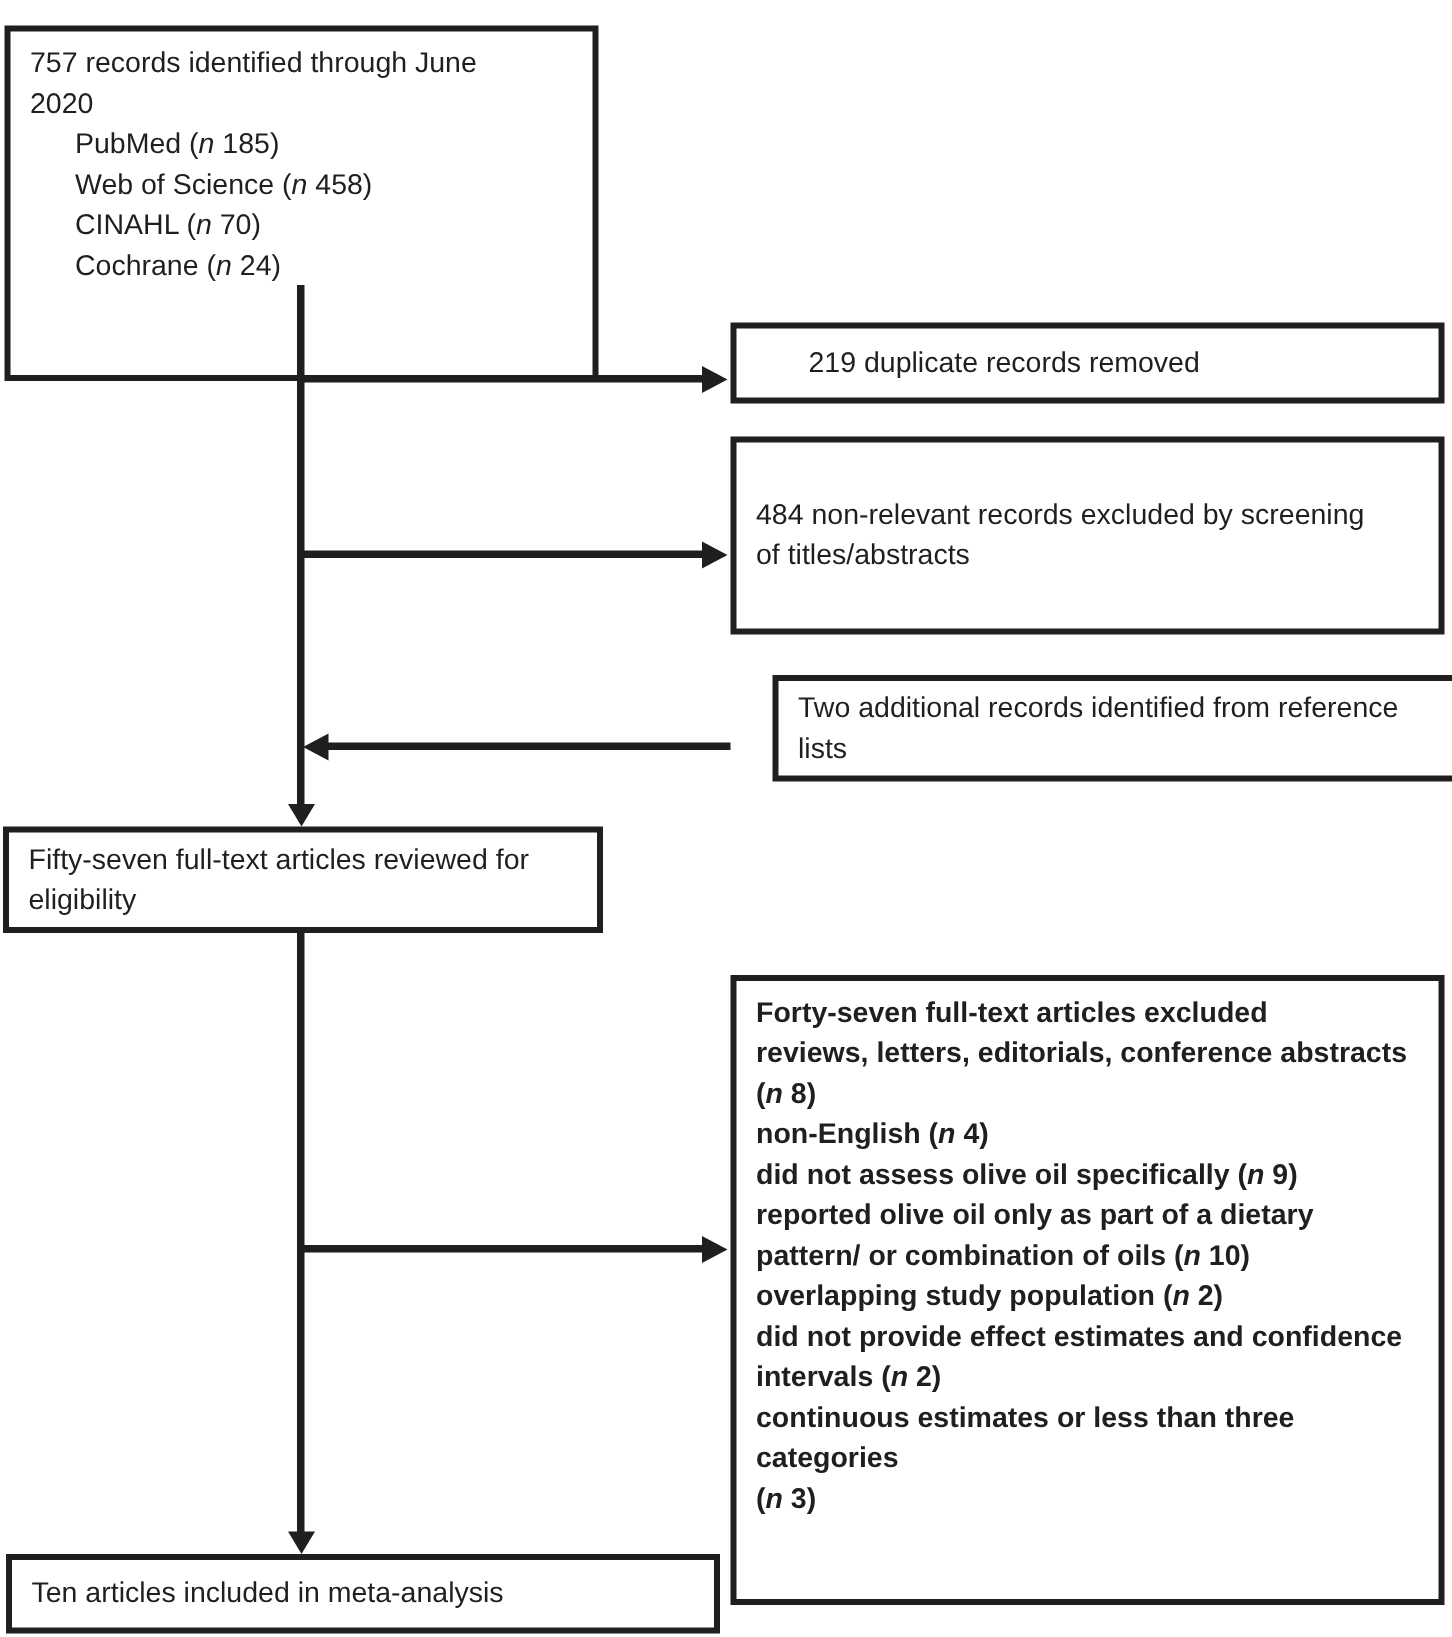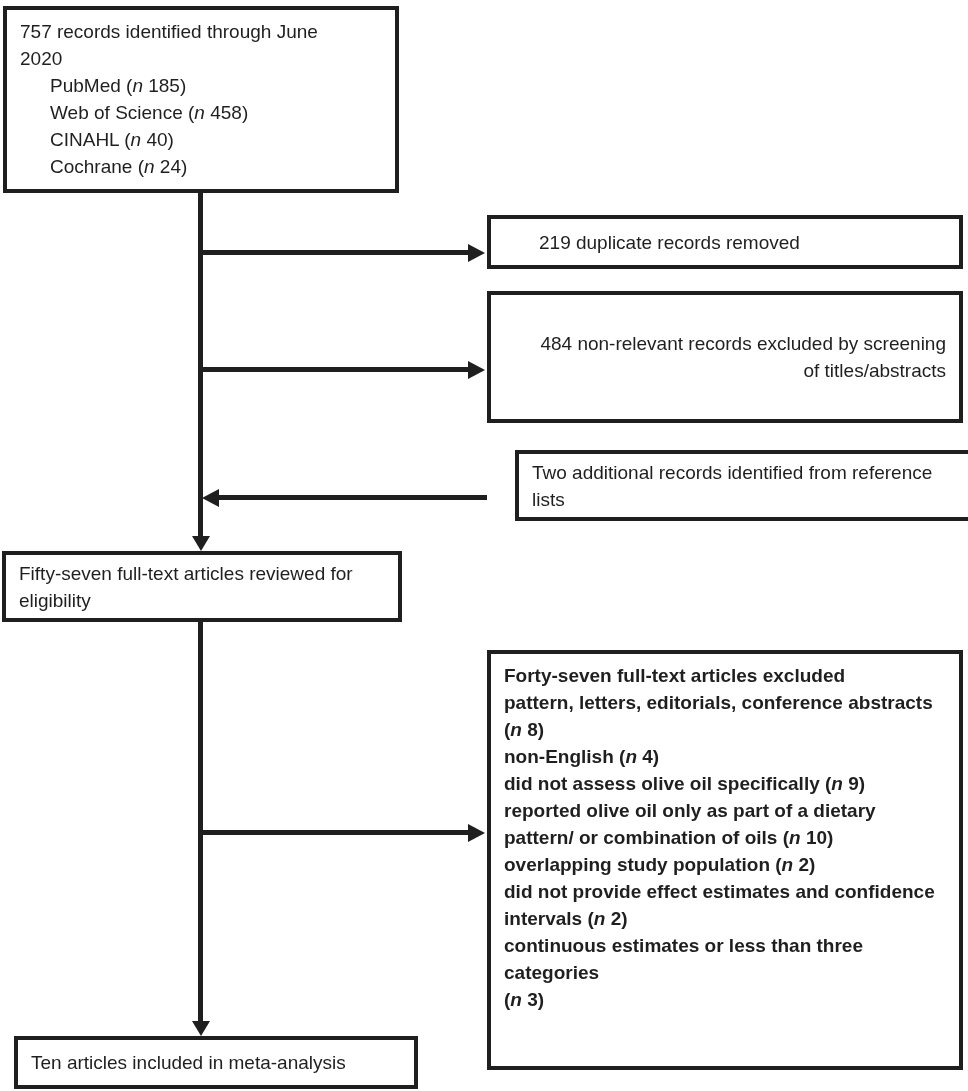--- a/index.html
+++ b/index.html
@@ -53,7 +53,7 @@
 
 <div class="canvas">
 
-  <div class="box" style="left:3px;top:6px;width:396px;height:187px;">
+  <div class="box" style="left:3px;top:17px;width:396px;height:237px;">
       <div class="line"><span>757 records identified through June</span></div>
       <div class="line"><span>2020</span></div>
       <div class="line indent"><span>PubMed (</span><span class="it">n</span><span> 185)</span></div>

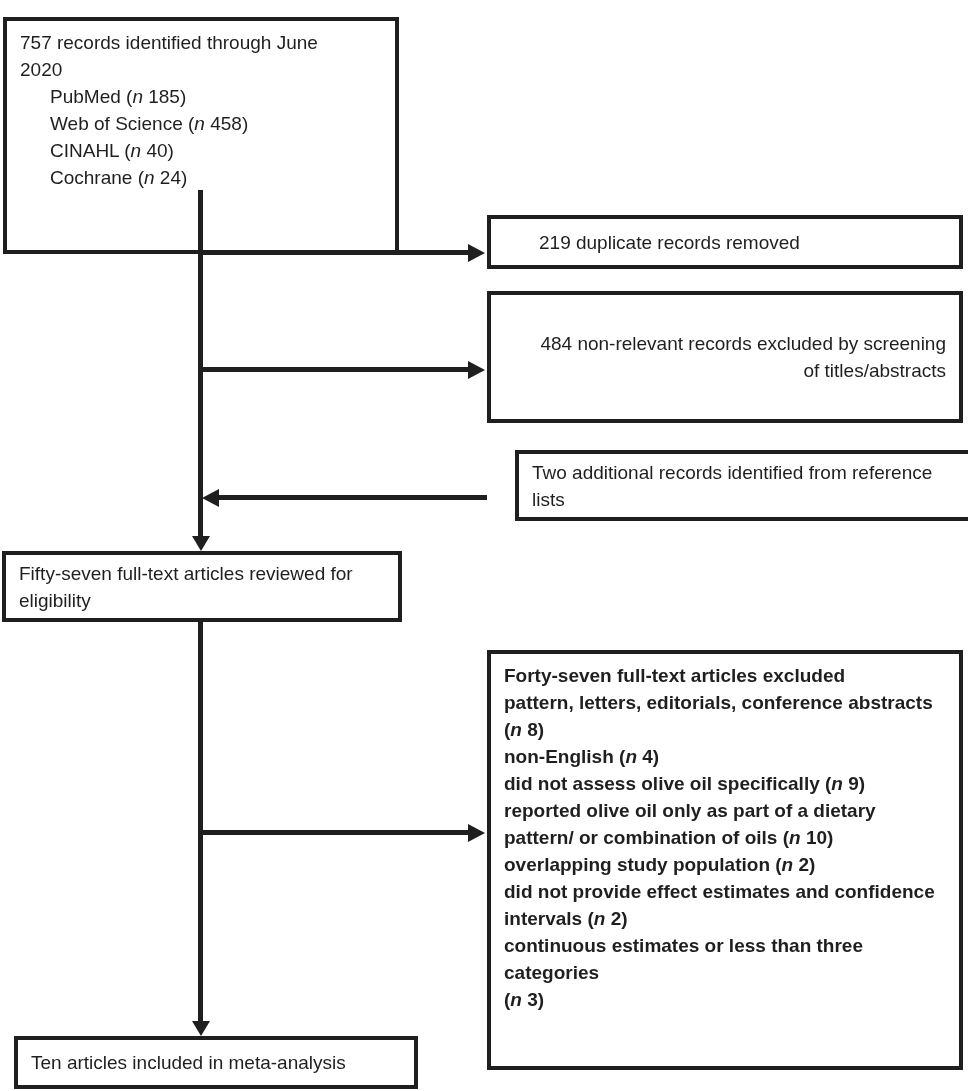--- a/index.html
+++ b/index.html
@@ -58,7 +58,7 @@
       <div class="line"><span>2020</span></div>
       <div class="line indent"><span>PubMed (</span><span class="it">n</span><span> 185)</span></div>
       <div class="line indent"><span>Web of Science (</span><span class="it">n</span><span> 458)</span></div>
-      <div class="line indent"><span>CINAHL (</span><span class="it">n</span><span> 40)</span></div>
+      <div class="line indent"><span>CINAHL (</span><span class="it">n</span><span> 70)</span></div>
       <div class="line indent"><span>Cochrane (</span><span class="it">n</span><span> 24)</span></div>
     </div>
 

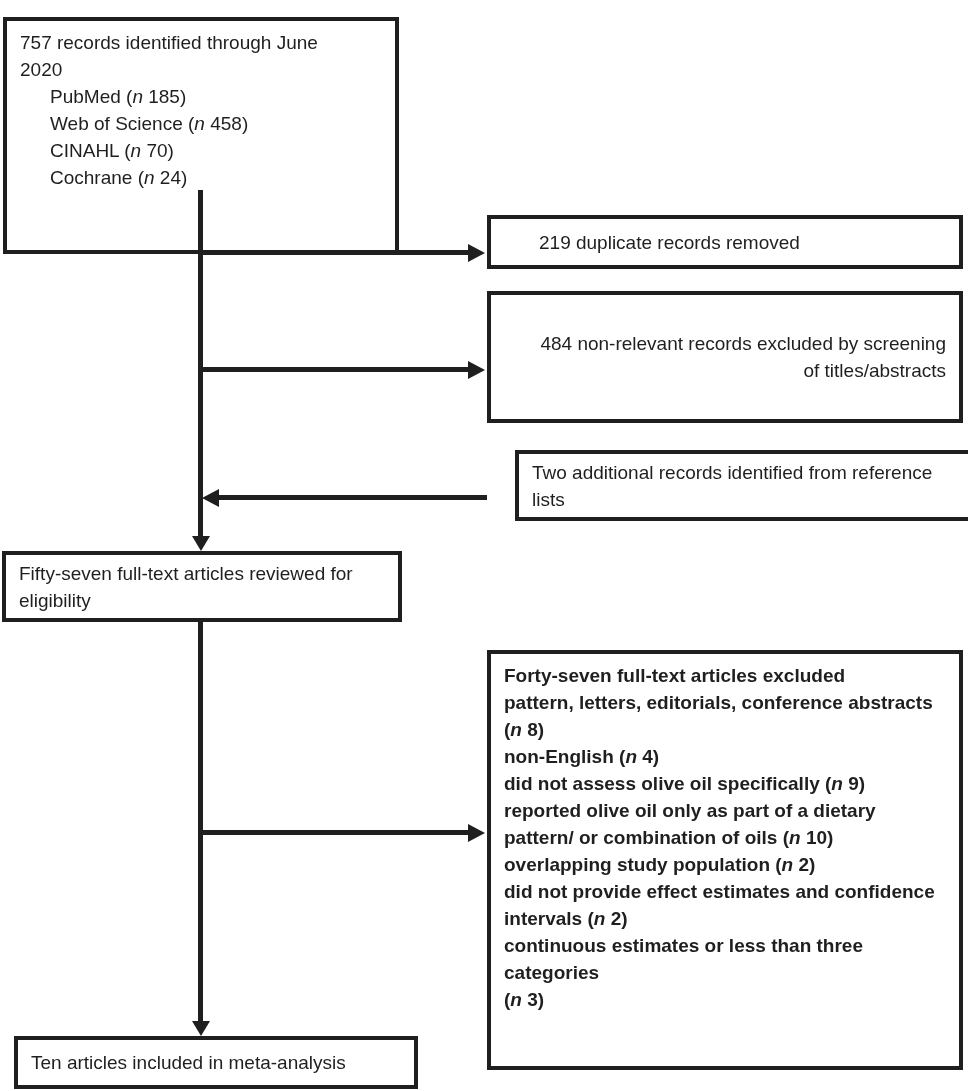--- a/index.html
+++ b/index.html
@@ -66,7 +66,7 @@
       <div class="line"><span>219 duplicate records removed</span></div>
     </div>
 
-  <div class="box vcenter" style="left:487px;top:291px;width:476px;height:132px;align-items:flex-end;">
+  <div class="box vcenter" style="left:487px;top:291px;width:476px;height:132px;">
       <div class="line"><span>484 non-relevant records excluded by screening</span></div>
       <div class="line"><span>of titles/abstracts</span></div>
     </div>

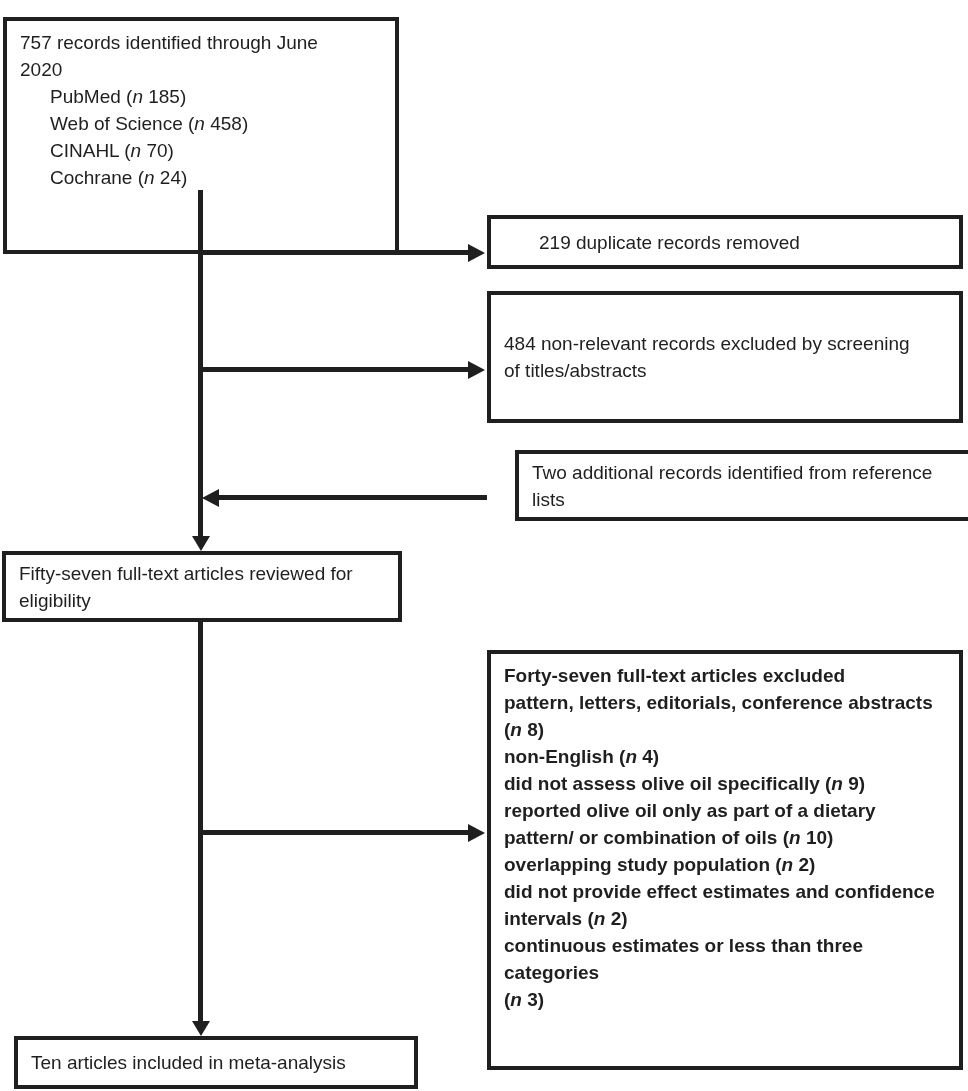--- a/index.html
+++ b/index.html
@@ -83,7 +83,7 @@
 
   <div class="box" style="left:487px;top:650px;width:476px;height:420px;font-weight:bold;">
       <div class="line"><span>Forty-seven full-text articles excluded</span></div>
-      <div class="line"><span>pattern, letters, editorials, conference abstracts</span></div>
+      <div class="line"><span>reviews, letters, editorials, conference abstracts</span></div>
       <div class="line"><span>(</span><span class="it">n</span><span> 8)</span></div>
       <div class="line"><span>non-English (</span><span class="it">n</span><span> 4)</span></div>
       <div class="line"><span>did not assess olive oil specifically (</span><span class="it">n</span><span> 9)</span></div>

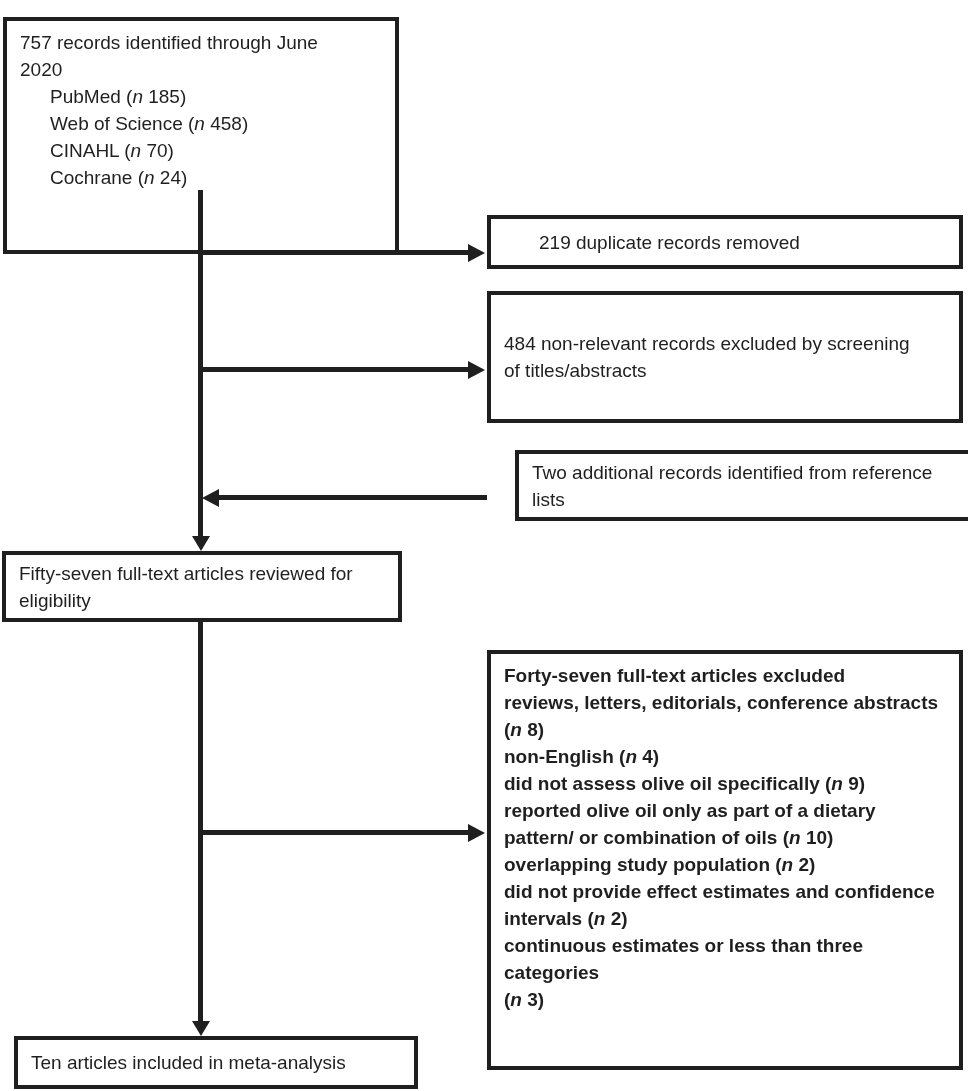--- a/index.html
+++ b/index.html
@@ -96,7 +96,7 @@
       <div class="line"><span>(</span><span class="it">n</span><span> 3)</span></div>
     </div>
 
-  <div class="box vcenter" style="left:14px;top:1036px;width:404px;height:53px;">
+  <div class="box vcenter" style="left:4px;top:1036px;width:476px;height:53px;">
       <div class="line"><span>Ten articles included in meta-analysis</span></div>
     </div>
 

